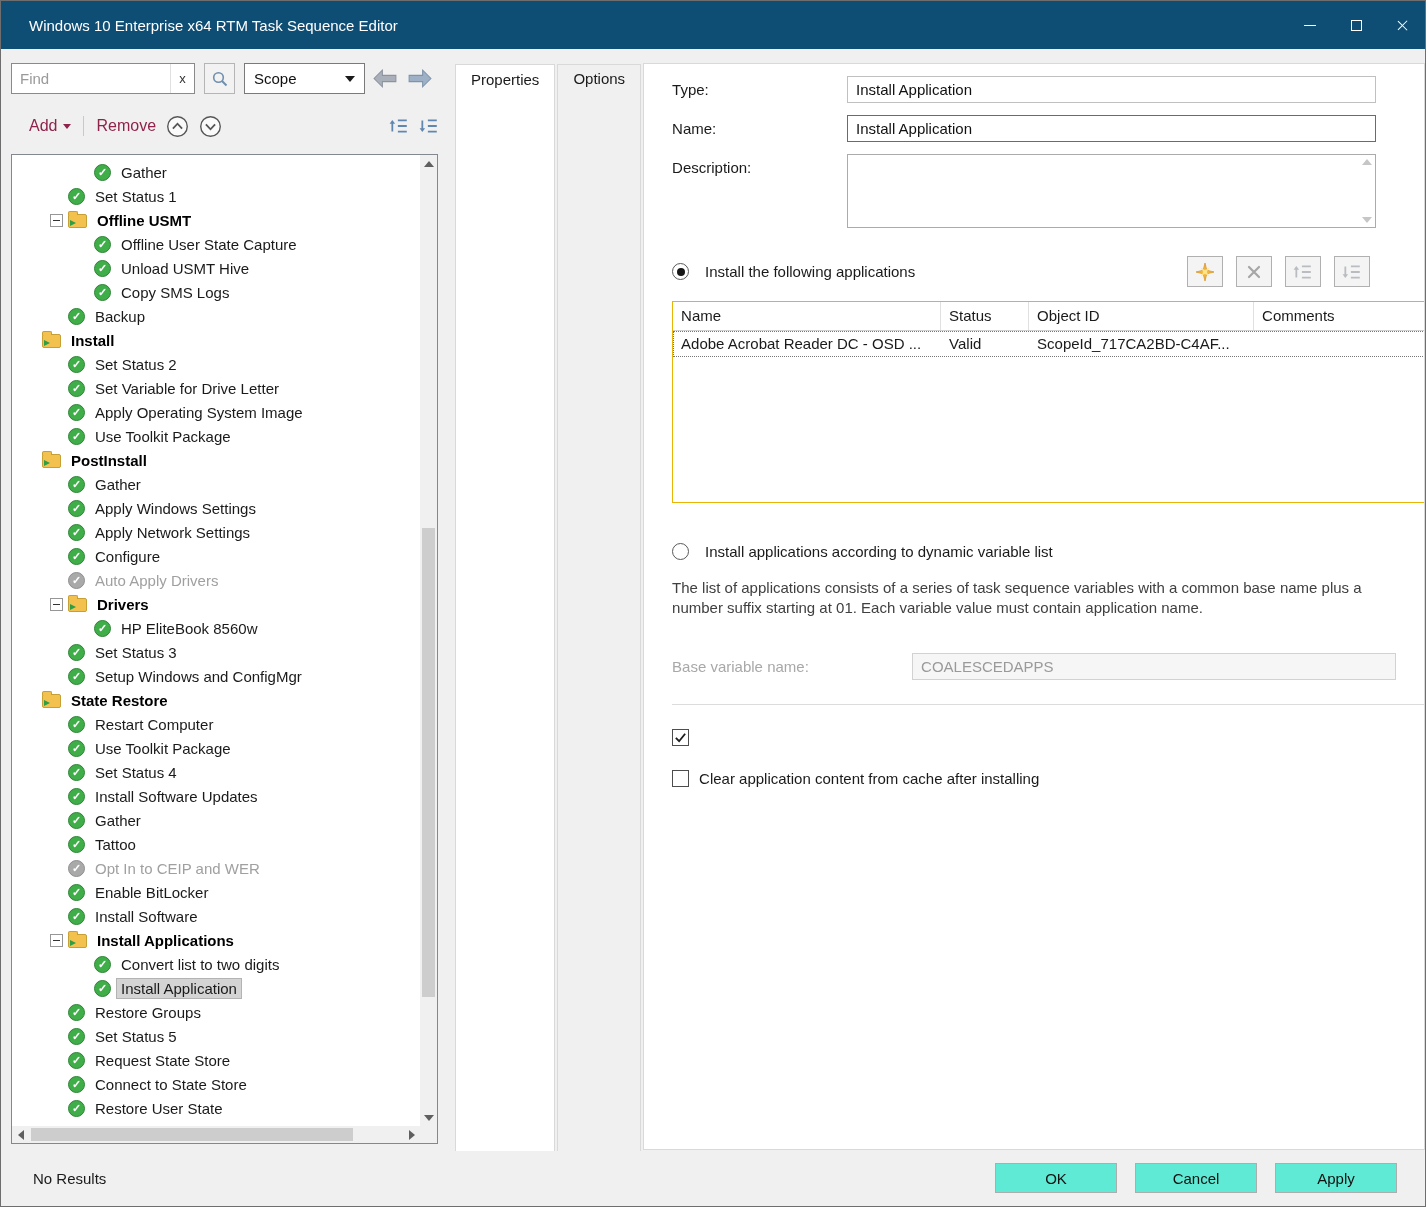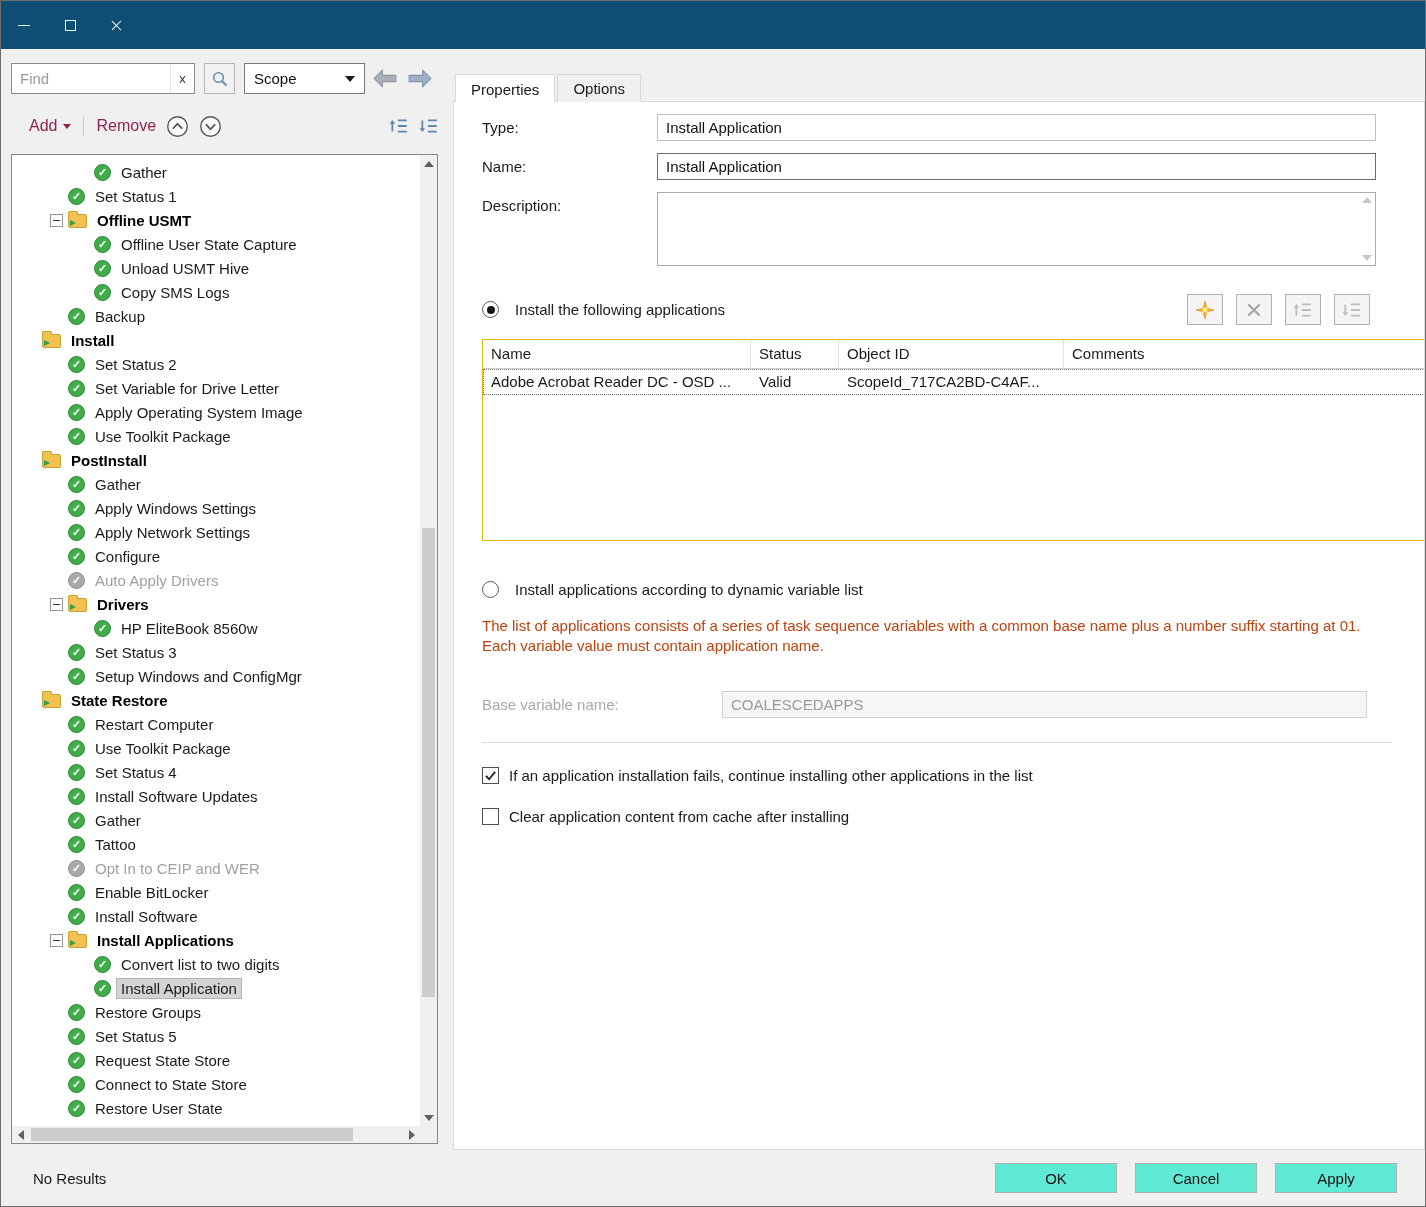--- a/index.html
+++ b/index.html
@@ -130,6 +130,7 @@
 <div class="window">
 
   <div class="titlebar">
+    <span class="title">Windows 10 Enterprise x64 RTM Task Sequence Editor</span>
     <div class="win-controls">
       <div class="win-btn">
           <span class="ic-min"></span>

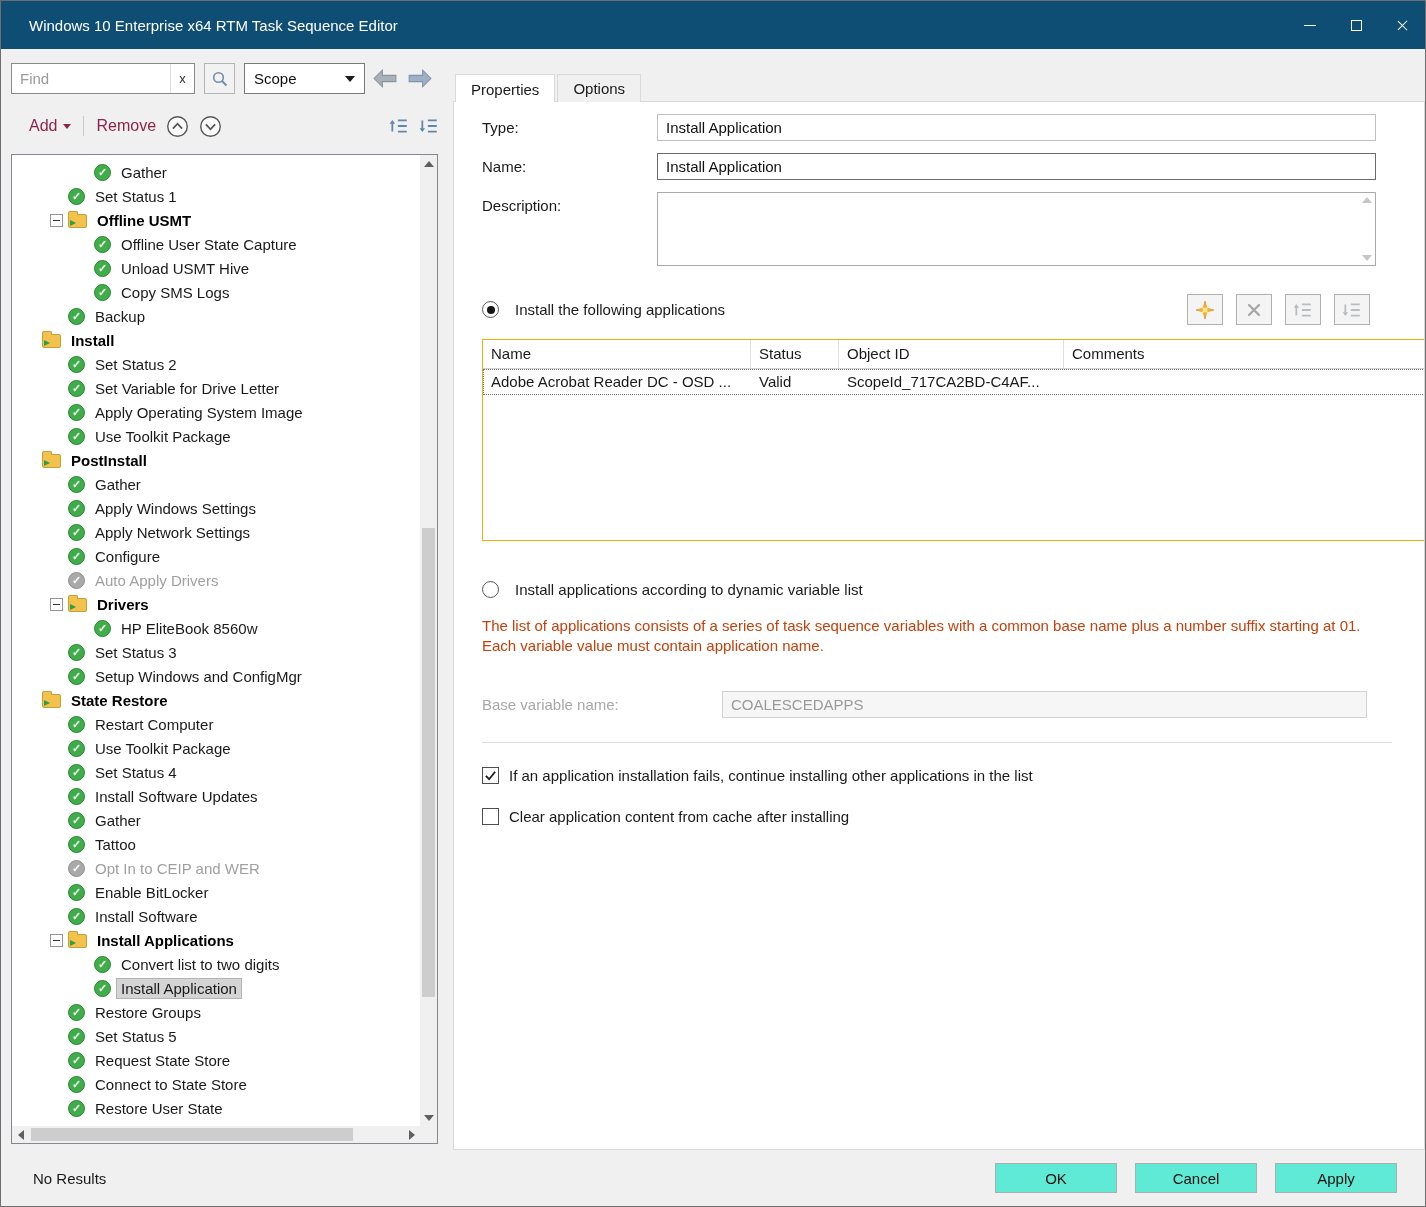--- a/index.html
+++ b/index.html
@@ -75,7 +75,7 @@
   .corner { width:17px; height:17px; background:#f0f0f0; flex-shrink:0; }
 
   
-  .right { flex:1; display:flex; flex-direction:column; padding-top:24px; min-width:0; }
+  .right { flex:1; display:flex; flex-direction:row; padding-top:14px; min-width:0; }
   .tabs { display:flex; padding-left:2px; position:relative; z-index:2; }
   .tab { padding:5px 15px 4px; font-size:15px; border:1px solid #d9d9d9; border-bottom:none; background:#f0f0f0; margin-right:2px; position:relative; top:1px; color:#1a1a1a; cursor:default; }
   .tab.active { background:#fff; padding-top:6px; }

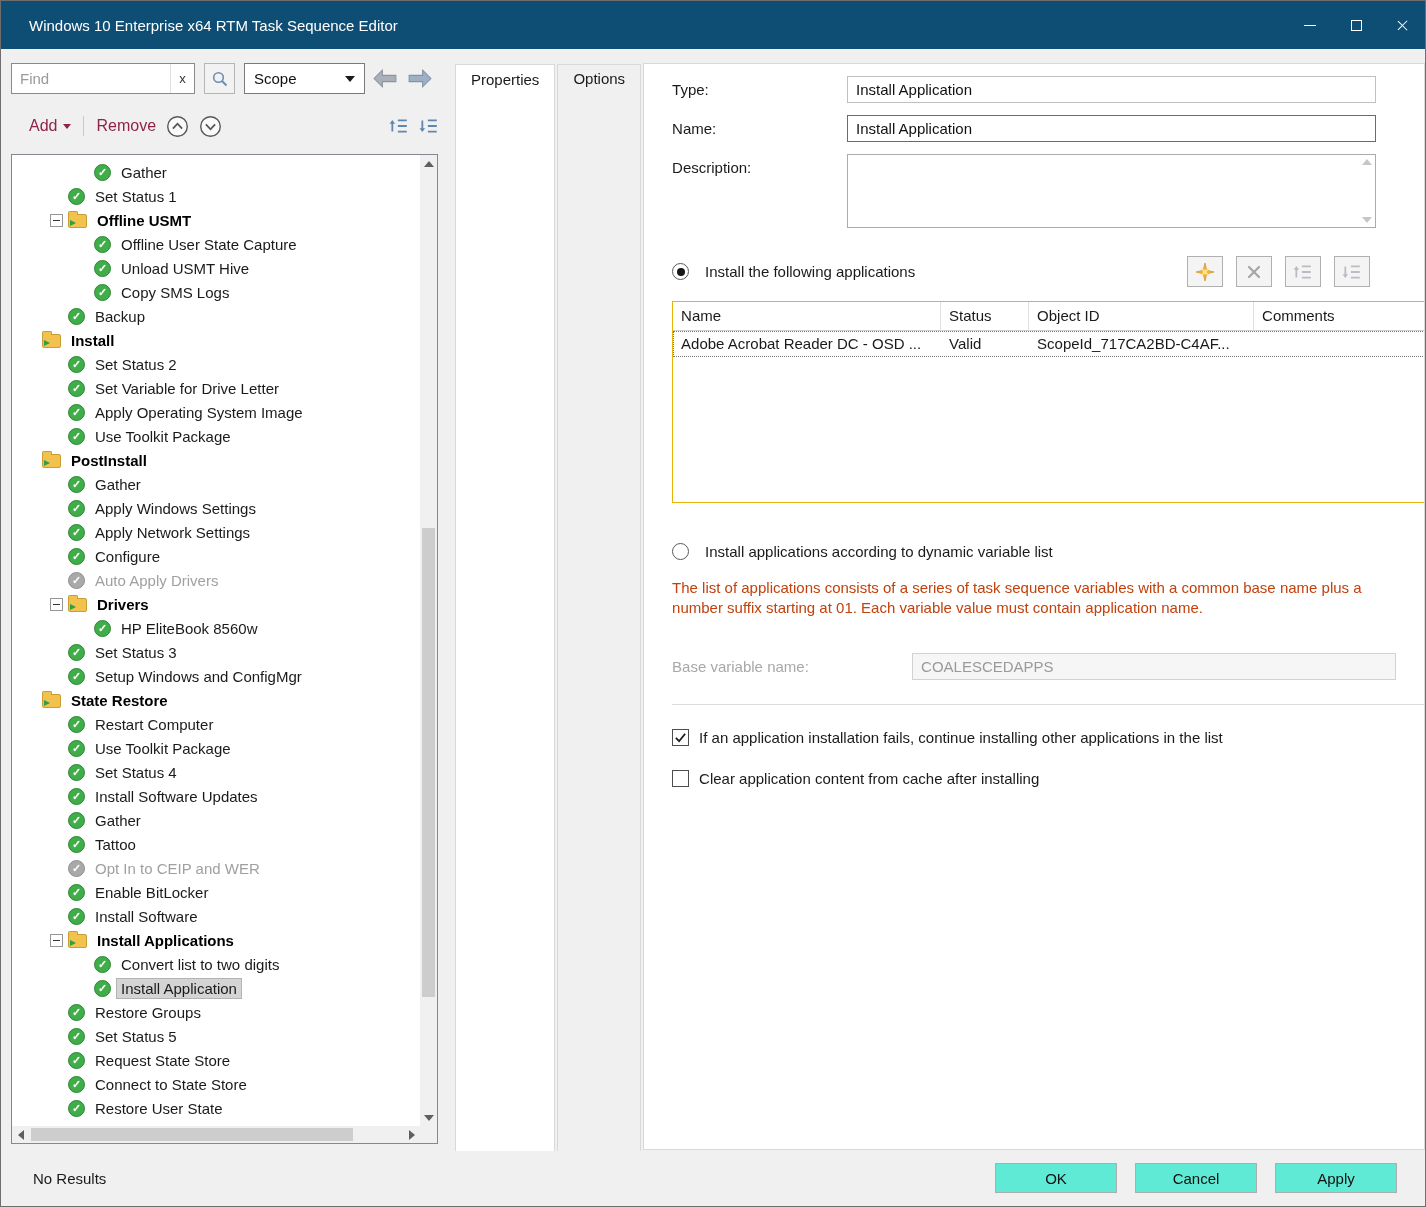--- a/index.html
+++ b/index.html
@@ -110,7 +110,7 @@
   .c-comments { flex:1; border-right:none; }
 
   .radio2-row { margin-top:40px; }
-  .helper-text { margin-top:18px; font-size:15px; color:#c2410c; line-height:1.35; max-width:910px; }
+  .helper-text { margin-top:18px; font-size:15px; color:#404040; line-height:1.35; max-width:910px; }
   .base-row { display:flex; align-items:center; margin-top:34px; }
   .base-label { width:240px; flex-shrink:0; font-size:15px; color:#a8a8a8; }
   .base-field { width:645px; height:27px; border:1px solid #d2d2d2; background:#f6f6f6; color:#9a9a9a; font-size:15px; padding:0 8px; font-family:inherit; outline:none; }

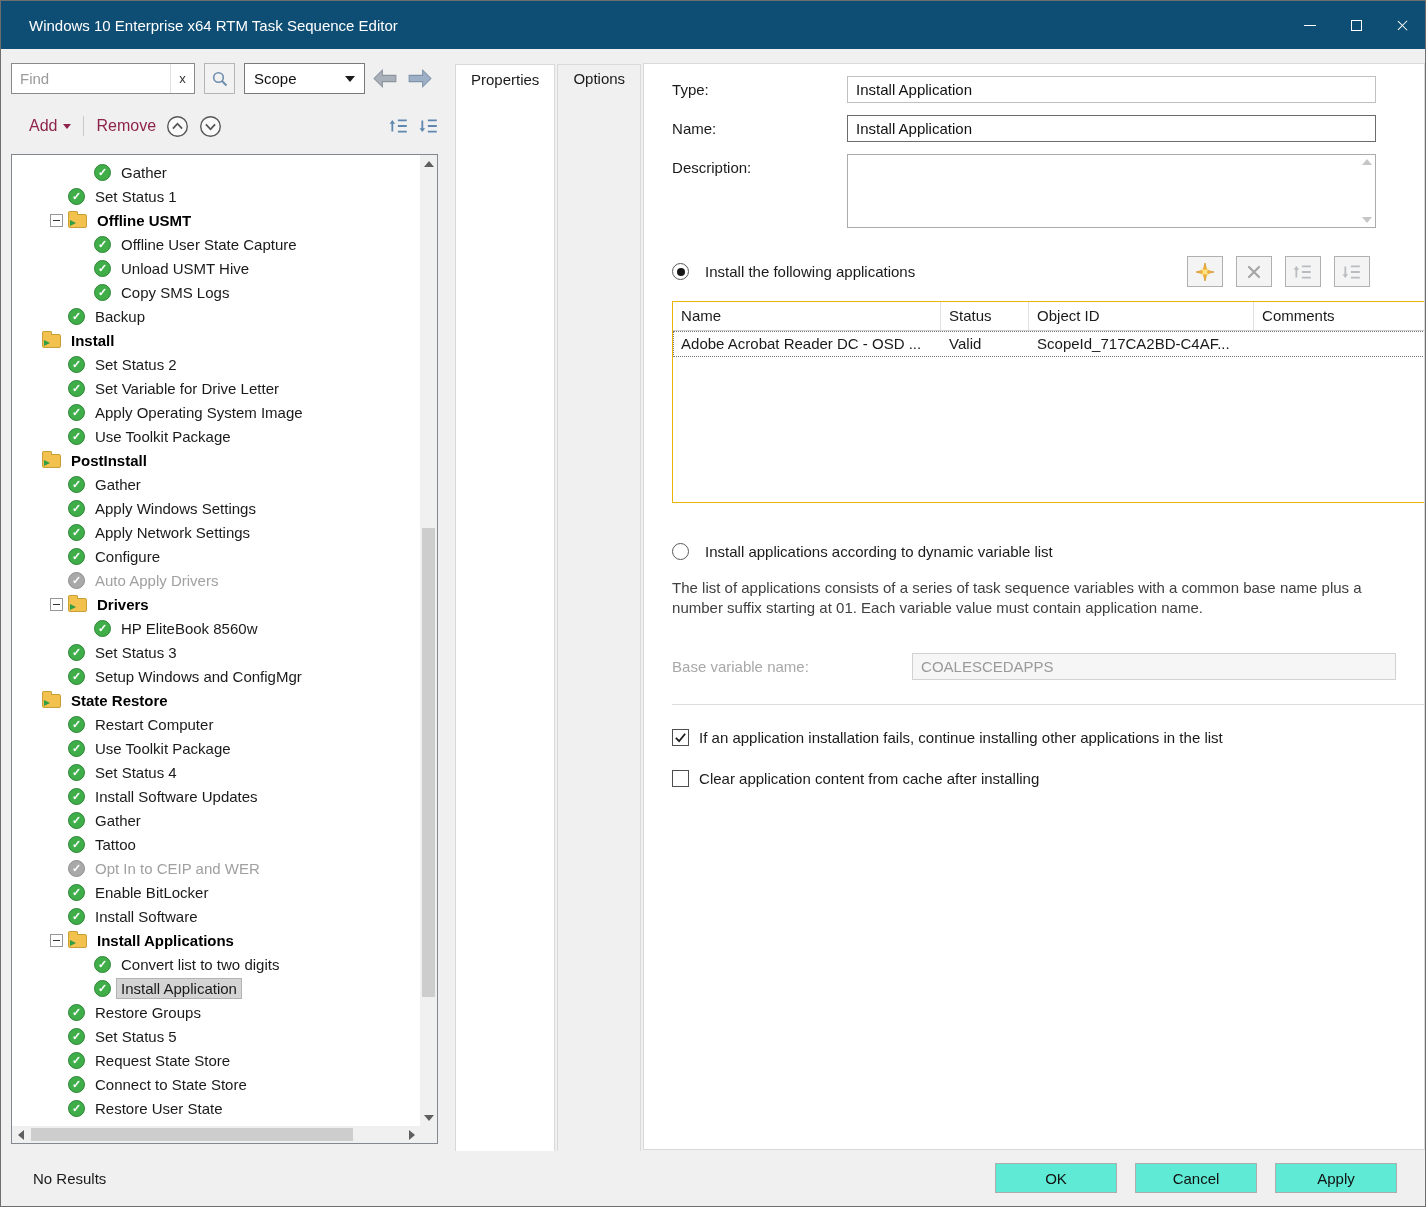--- a/index.html
+++ b/index.html
@@ -542,7 +542,6 @@
                 <path d="M2 7.5L5.5 11 12 3" fill="none" stroke="#1d1d1f" stroke-width="2"></path>
               </svg>
           </span>
-          <span>If an application installation fails, continue installing other applications in the list</span>
         </label>
 
         <label class="cb-row">

